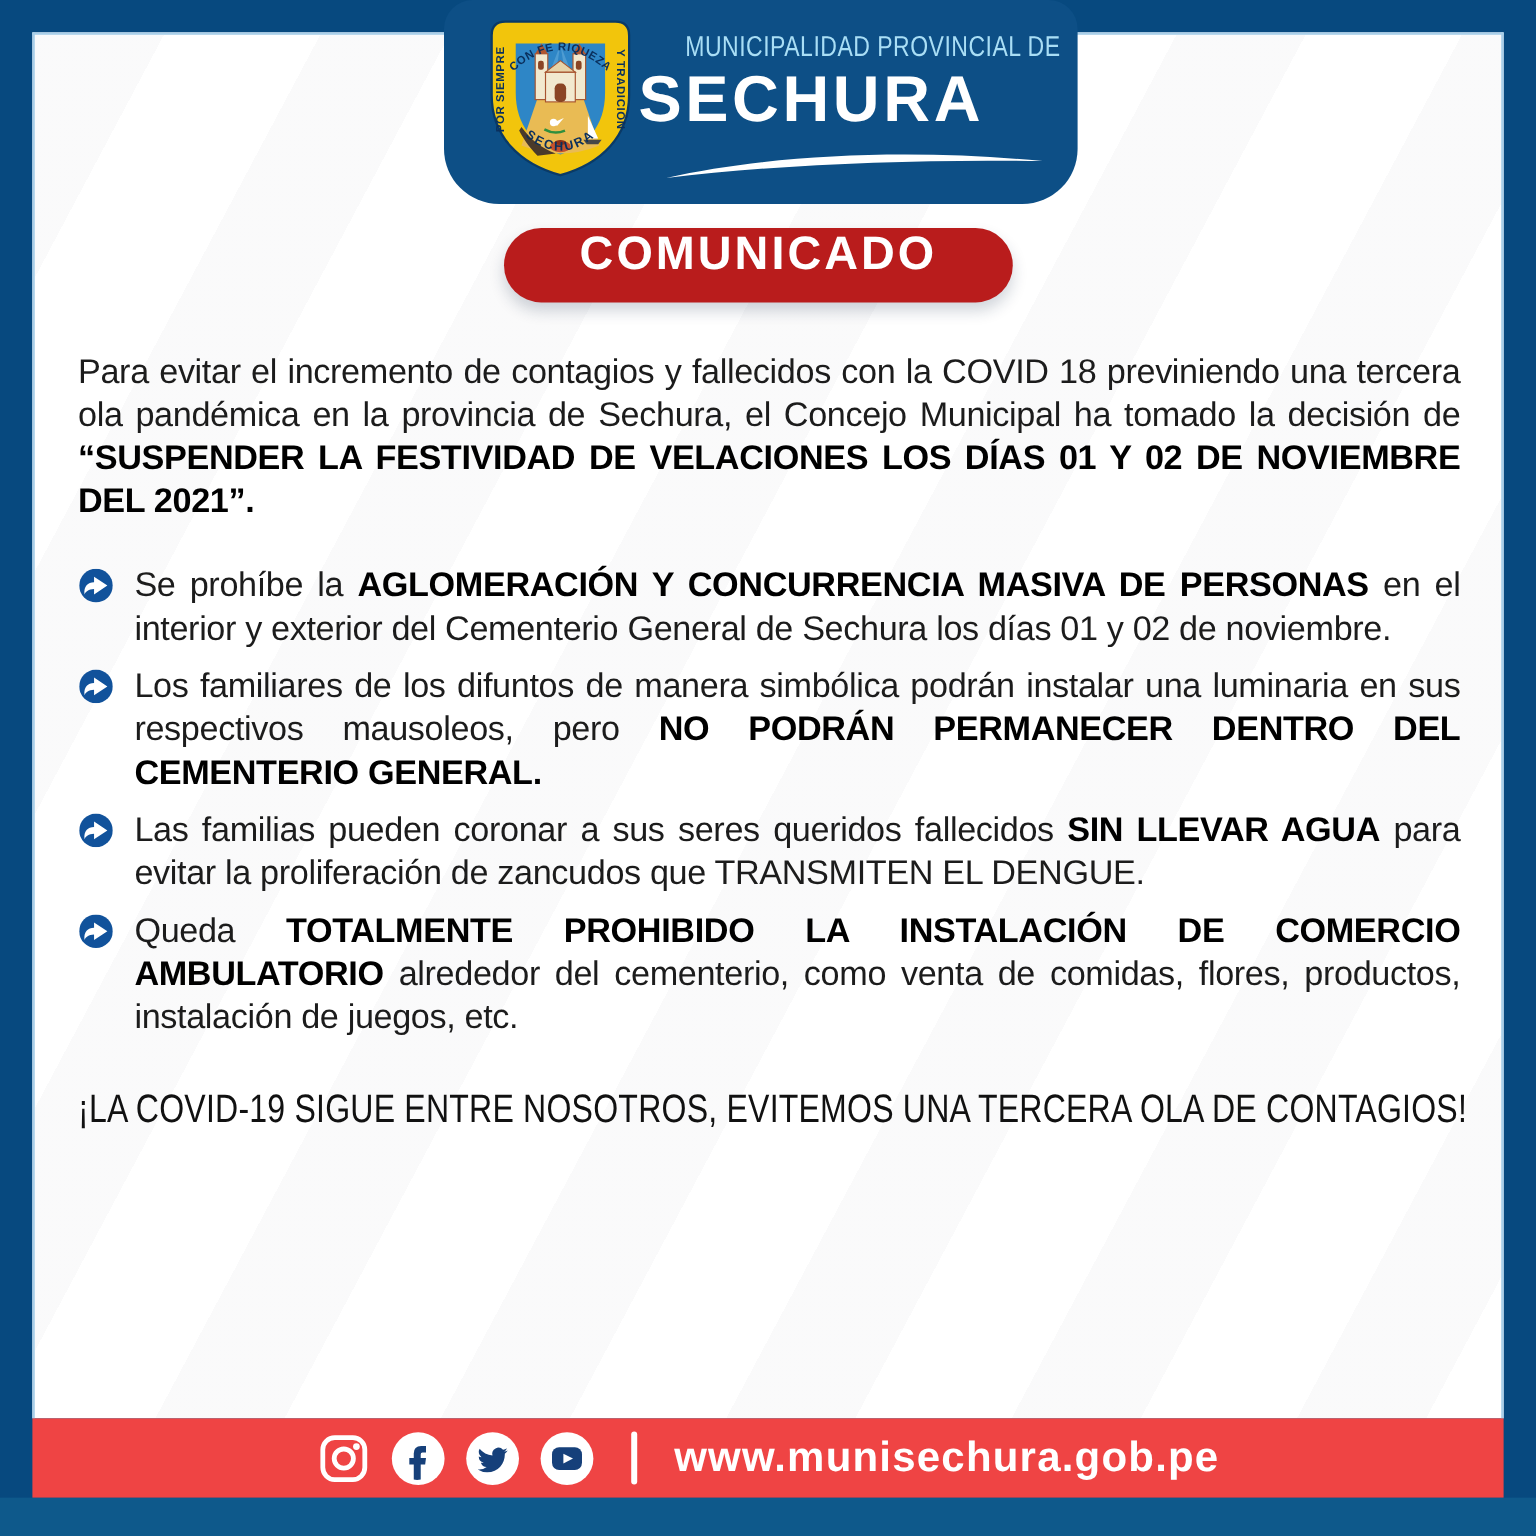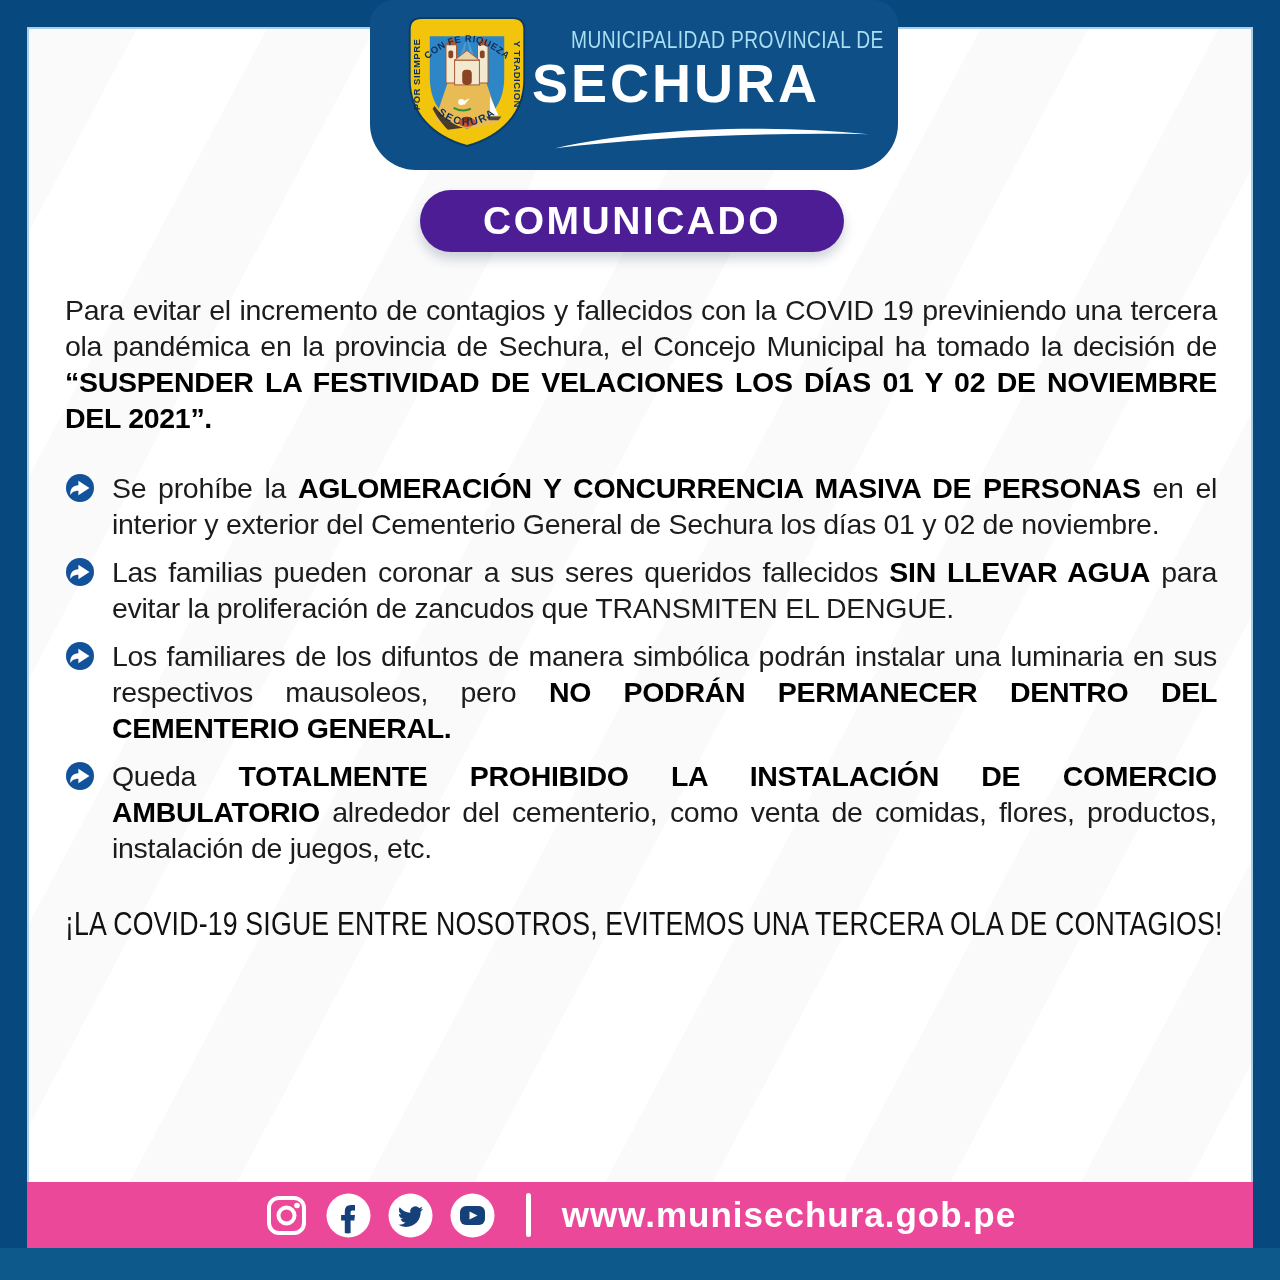--- a/index.html
+++ b/index.html
@@ -42,8 +42,8 @@
   
   .badge {
     position:absolute; left:420px; top:190px; width:424px; height:62px; z-index:3;
-    background:#4c1d95; border-radius:31px;
-    display:flex; align-items:center; justify-content:center;
+    background:#b91c1c; border-radius:31px;
+    display:flex; align-items:flex-start; justify-content:center;
     box-shadow:0 7px 12px rgba(20,40,70,0.20);
   }
   .badge span { color:#fff; font-size:39px; font-weight:700; letter-spacing:2.5px; }

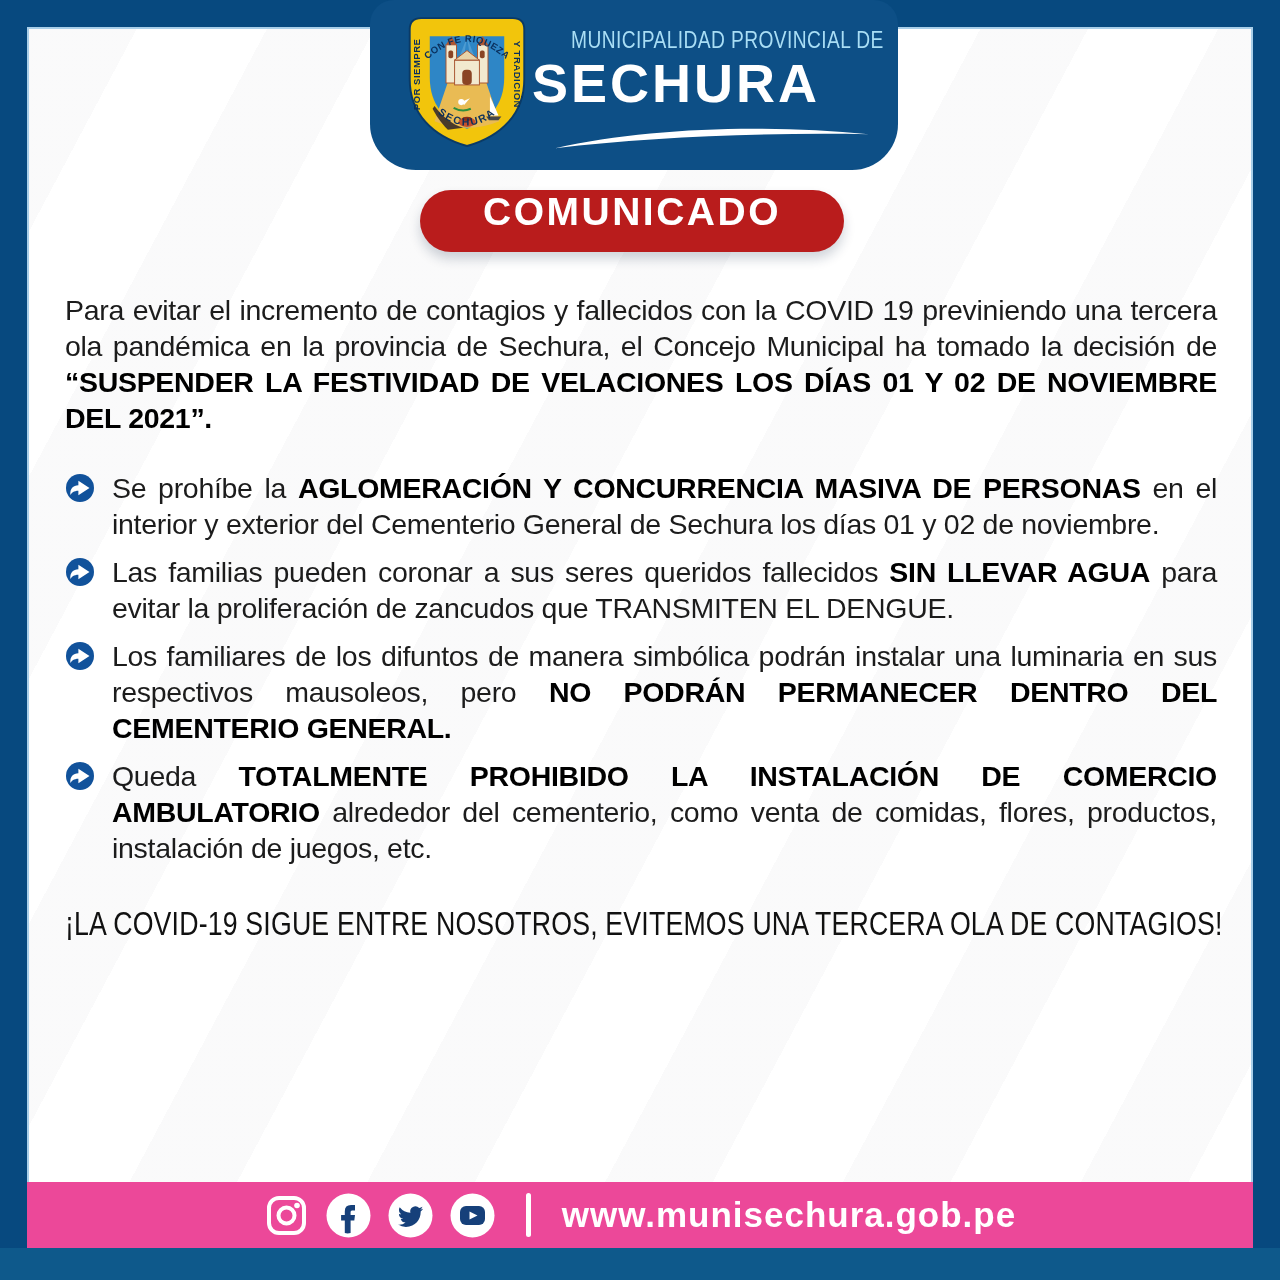--- a/index.html
+++ b/index.html
@@ -129,7 +129,7 @@
   </div>
 
   <div class="body-copy">
-    <p class="para intro"><span>Para evitar el incremento de contagios y fallecidos con la COVID 19 previniendo una tercera ola pandémica en la provincia de Sechura, el Concejo Municipal ha tomado la decisión de </span><span class="b">“SUSPENDER LA FESTIVIDAD DE VELACIONES LOS DÍAS 01 Y 02 DE NOVIEMBRE DEL 2021”.</span></p>
+    <p class="para intro"><span>Para evitar el incremento de contagios y fallecidos con la COVID 18 previniendo una tercera ola pandémica en la provincia de Sechura, el Concejo Municipal ha tomado la decisión de </span><span class="b">“SUSPENDER LA FESTIVIDAD DE VELACIONES LOS DÍAS 01 Y 02 DE NOVIEMBRE DEL 2021”.</span></p>
     <div>
   <div class="bullet">
     <span class="bullet-icon">

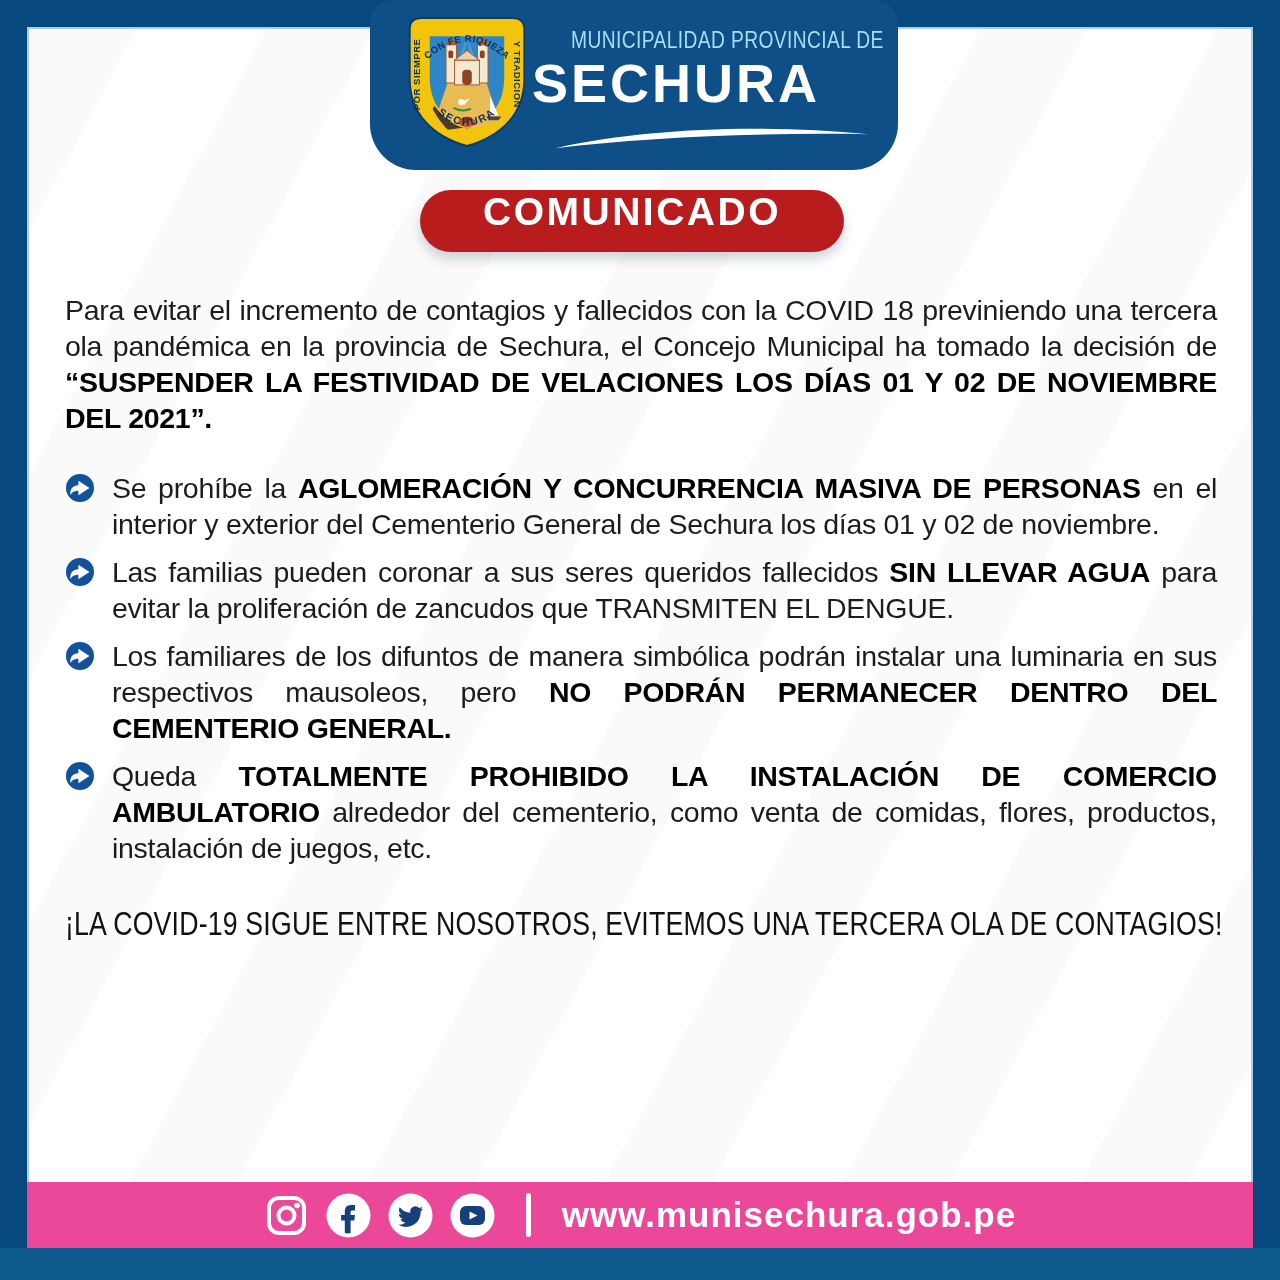--- a/index.html
+++ b/index.html
@@ -148,17 +148,17 @@
         <path d="M11.5 6.2 L21.8 13 L11.5 19.8 V15.6 C7.2 15.7 5.2 17.5 4.1 19.8 C3.4 13.3 6.7 10.6 11.5 10.4 Z" fill="#ffffff"></path>
       </svg>
     </span>
+    <span class="bullet-text"><span>Los familiares de los difuntos de manera simbólica podrán instalar una luminaria en sus respectivos mausoleos, pero </span><span class="b">NO PODRÁN PERMANECER DENTRO DEL CEMENTERIO GENERAL.</span></span>
+  </div>
+
+  <div class="bullet">
+    <span class="bullet-icon">
+      <svg viewBox="0 0 26 26">
+        <circle cx="13" cy="13" r="13" fill="#11529b"></circle>
+        <path d="M11.5 6.2 L21.8 13 L11.5 19.8 V15.6 C7.2 15.7 5.2 17.5 4.1 19.8 C3.4 13.3 6.7 10.6 11.5 10.4 Z" fill="#ffffff"></path>
+      </svg>
+    </span>
     <span class="bullet-text"><span>Las familias pueden coronar a sus seres queridos fallecidos </span><span class="b">SIN LLEVAR AGUA</span><span> para evitar la proliferación de zancudos que TRANSMITEN EL DENGUE.</span></span>
-  </div>
-
-  <div class="bullet">
-    <span class="bullet-icon">
-      <svg viewBox="0 0 26 26">
-        <circle cx="13" cy="13" r="13" fill="#11529b"></circle>
-        <path d="M11.5 6.2 L21.8 13 L11.5 19.8 V15.6 C7.2 15.7 5.2 17.5 4.1 19.8 C3.4 13.3 6.7 10.6 11.5 10.4 Z" fill="#ffffff"></path>
-      </svg>
-    </span>
-    <span class="bullet-text"><span>Los familiares de los difuntos de manera simbólica podrán instalar una luminaria en sus respectivos mausoleos, pero </span><span class="b">NO PODRÁN PERMANECER DENTRO DEL CEMENTERIO GENERAL.</span></span>
   </div>
 
 

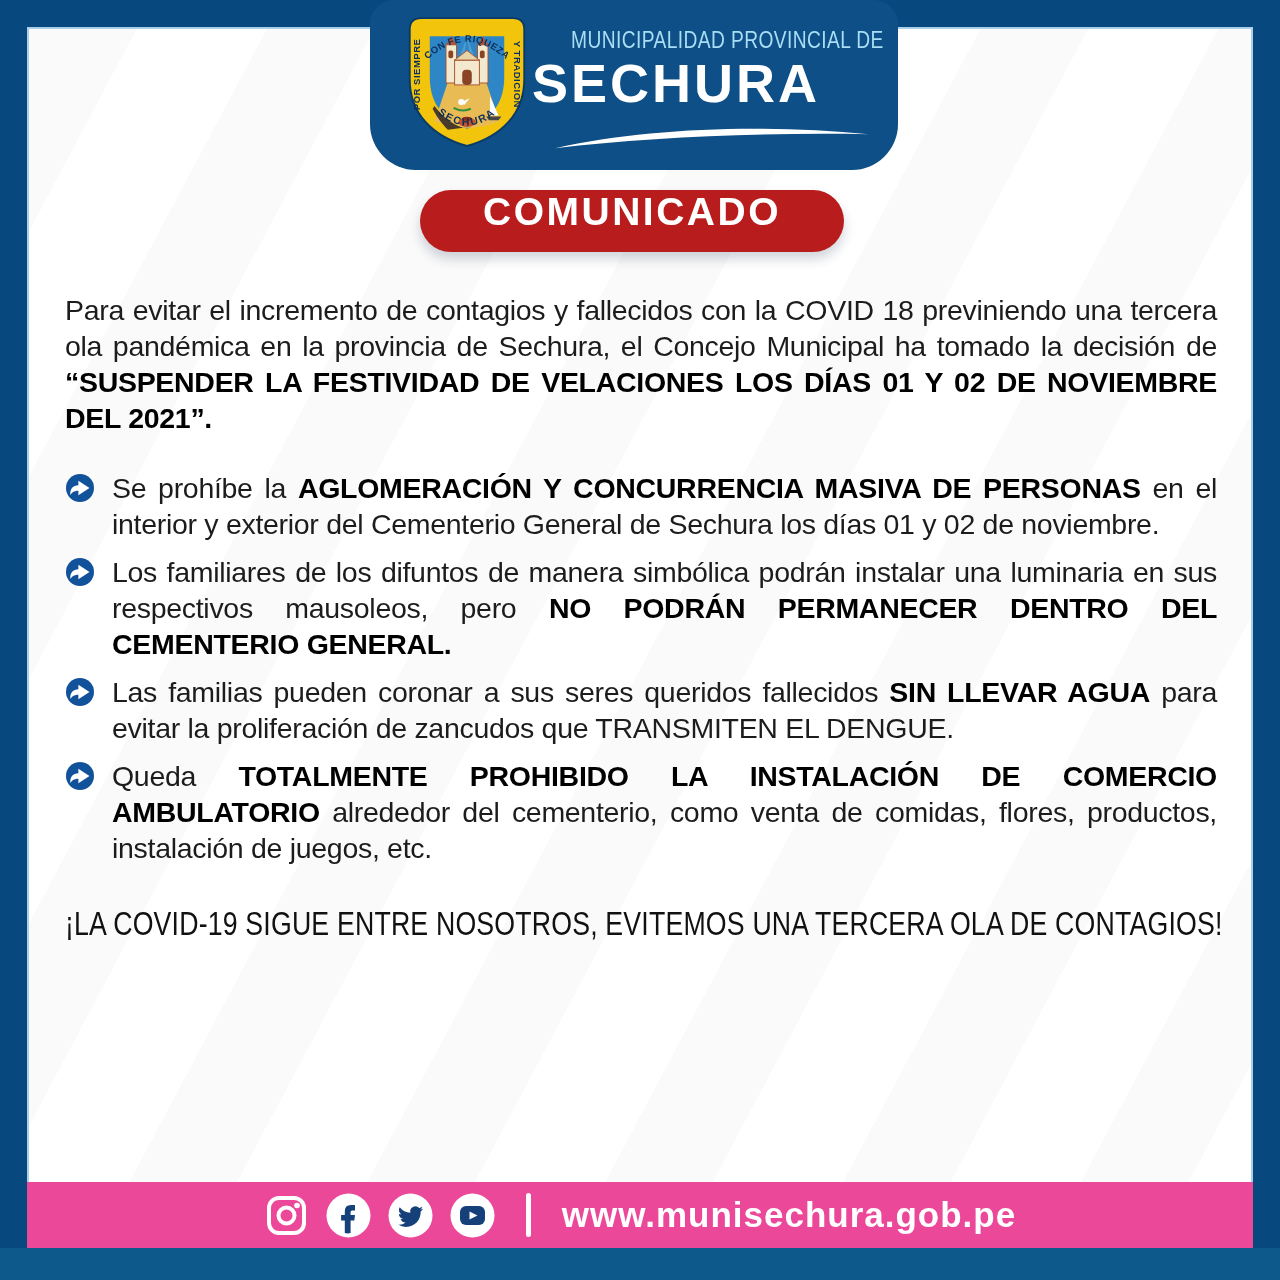--- a/index.html
+++ b/index.html
@@ -68,7 +68,7 @@
   
   .footer-bar {
     position:absolute; left:27px; right:27px; top:1182px; height:66px;
-    background:#ec4899; display:flex; align-items:center; justify-content:center; gap:17px; z-index:2;
+    background:#ef4444; display:flex; align-items:center; justify-content:center; gap:17px; z-index:2;
   }
   .social { width:45px; height:45px; display:block; }
   .footer-divider { width:5px; height:44px; background:#fff; border-radius:3px; margin:0 14px; }

